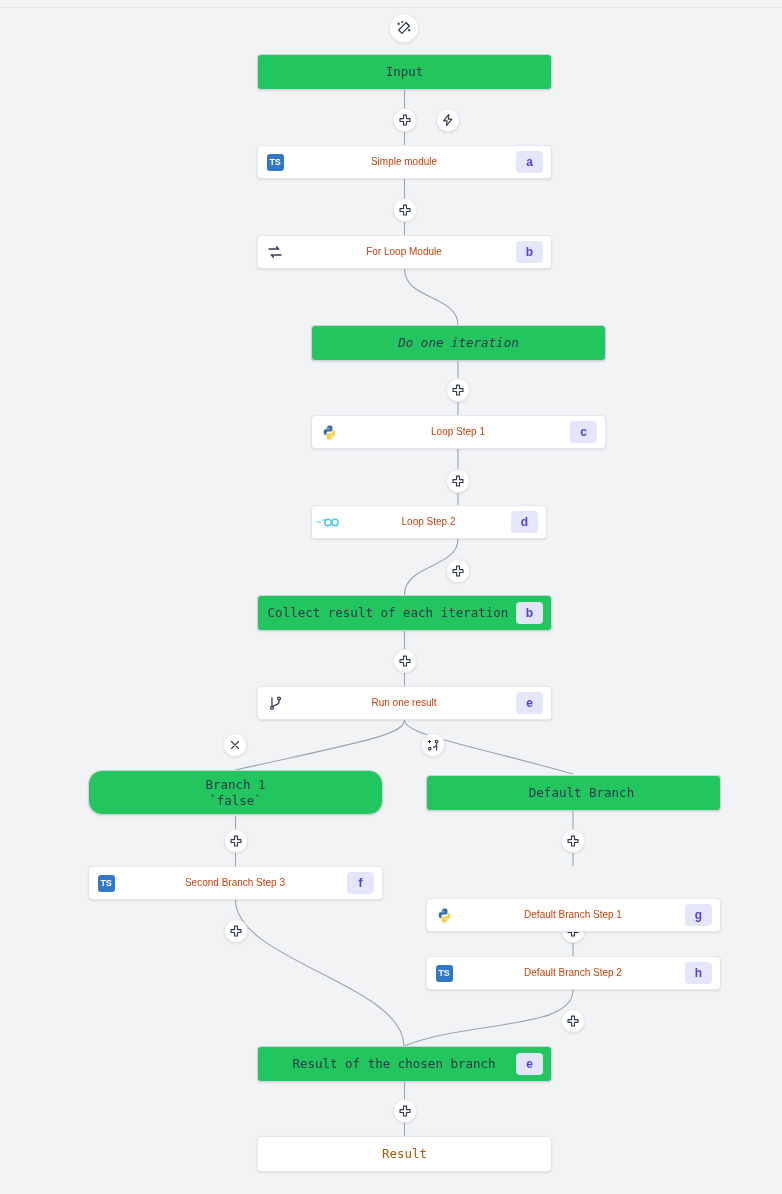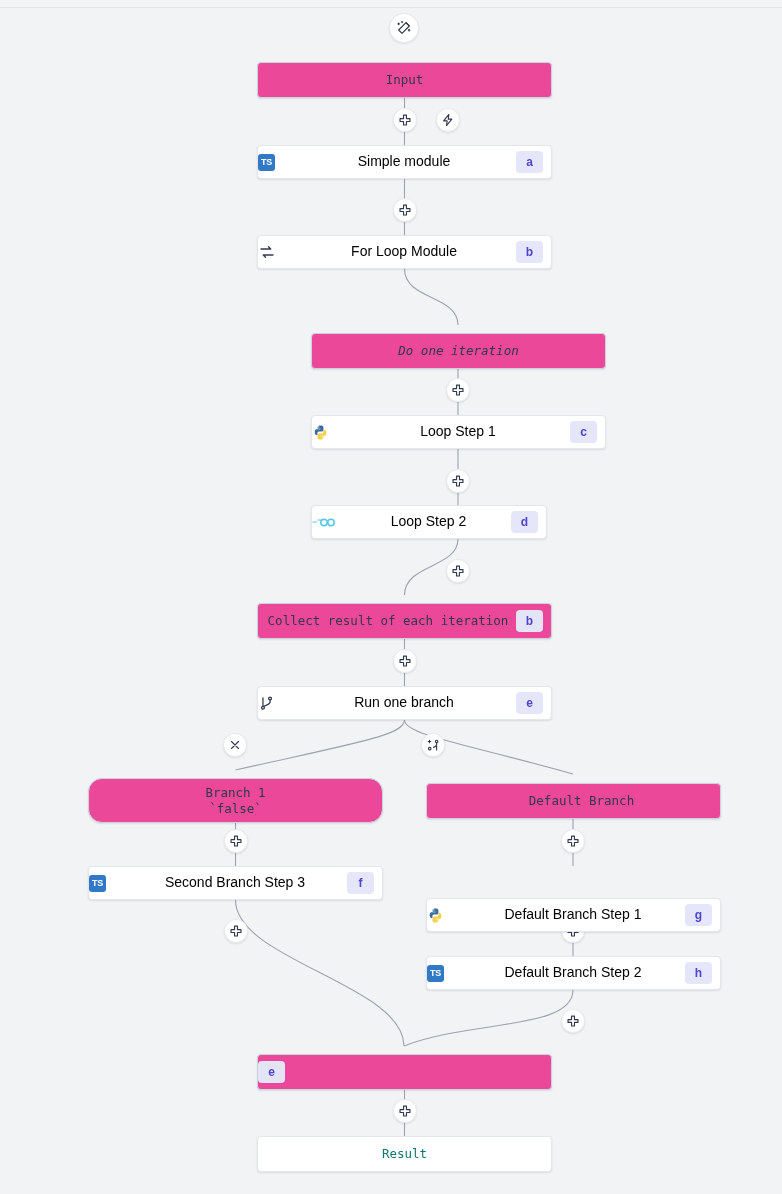--- a/index.html
+++ b/index.html
@@ -43,10 +43,9 @@
   }
   
   .node.virtual {
-    background: #ec4899;
+    background: #22c55e;
     border: 1px solid #cbd3dd;
     height: 36px;
-    margin-top: 8px;
   }
   .node.virtual .label {
     font-family: "DejaVu Sans Mono", monospace;

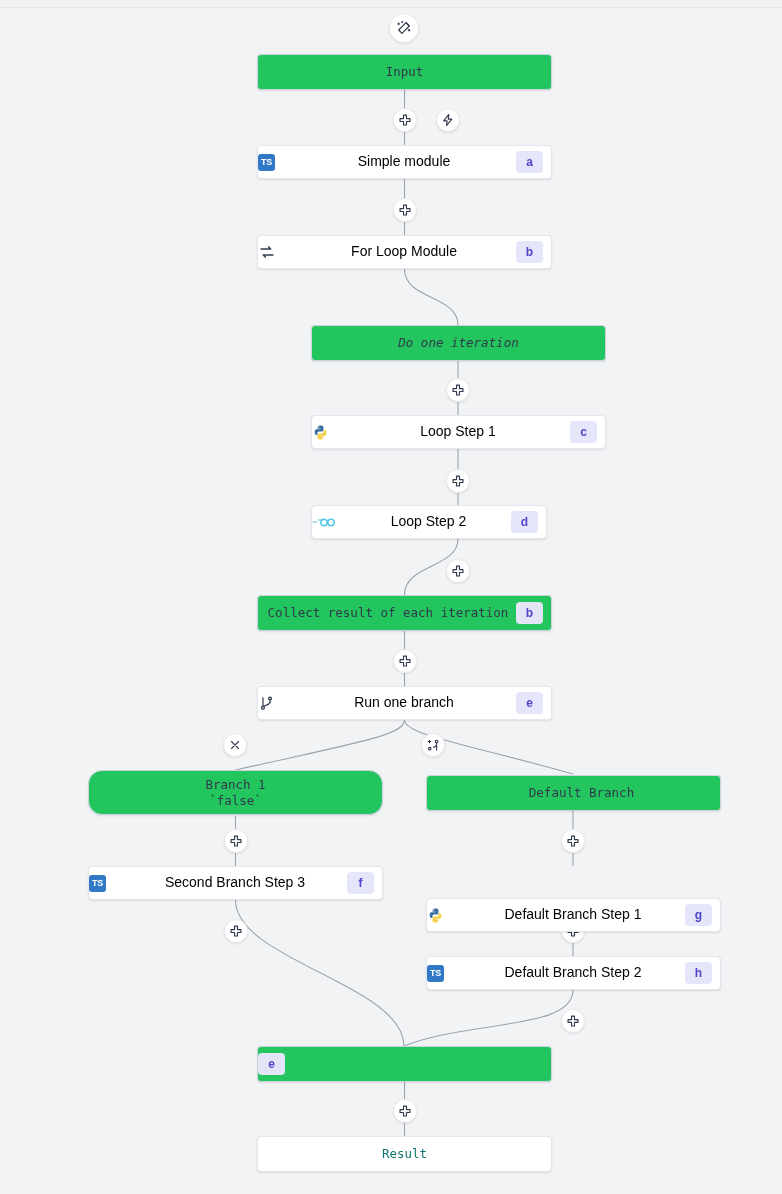--- a/index.html
+++ b/index.html
@@ -74,7 +74,7 @@
 
   .node .lang {
     width: 34px; height: 100%;
-    display: flex; align-items: center; 
+    display: flex; align-items: center; justify-content: center;
     flex: 0 0 34px;
   }
   .node .slot-right {

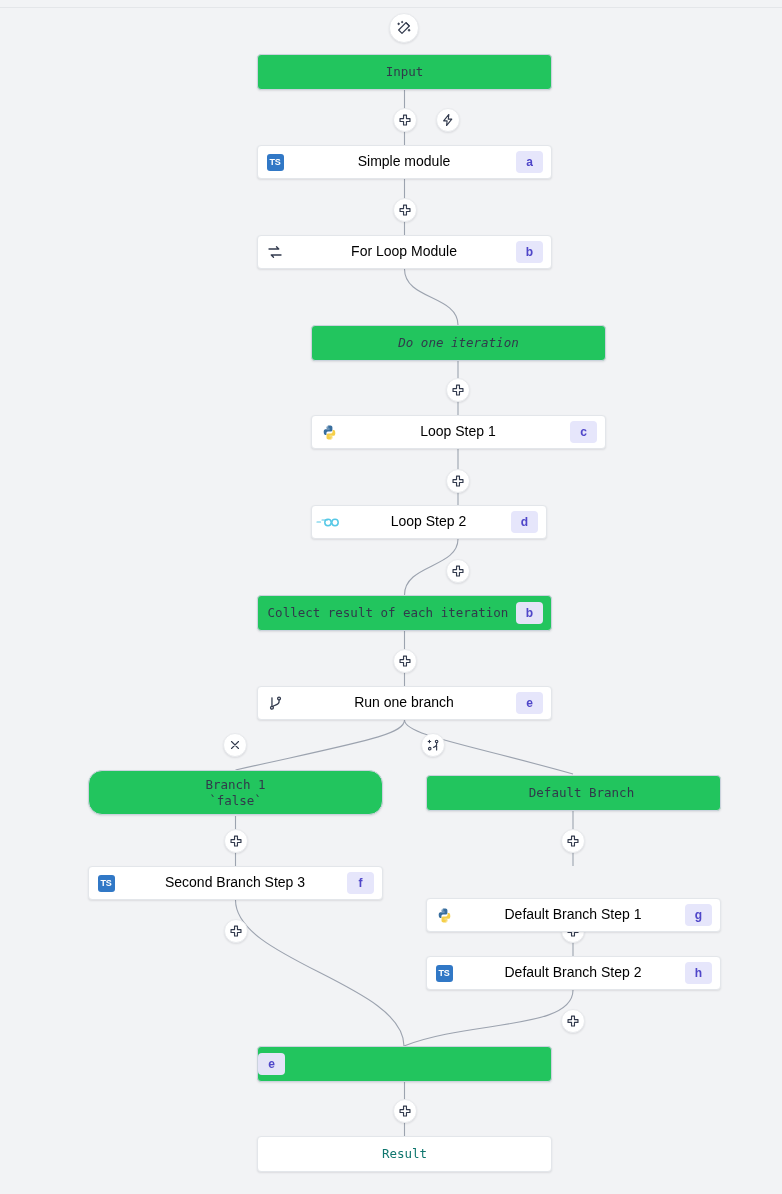--- a/index.html
+++ b/index.html
@@ -59,7 +59,7 @@
     border: 1px solid #e3e6ea;
     height: 34px;
   }
-  .node.module .label { font-size: 14px; color: #000000; }
+  .node.module .label { font-size: 10px; color: #c2410c; }
   
   .node.plain {
     background: #ffffff;

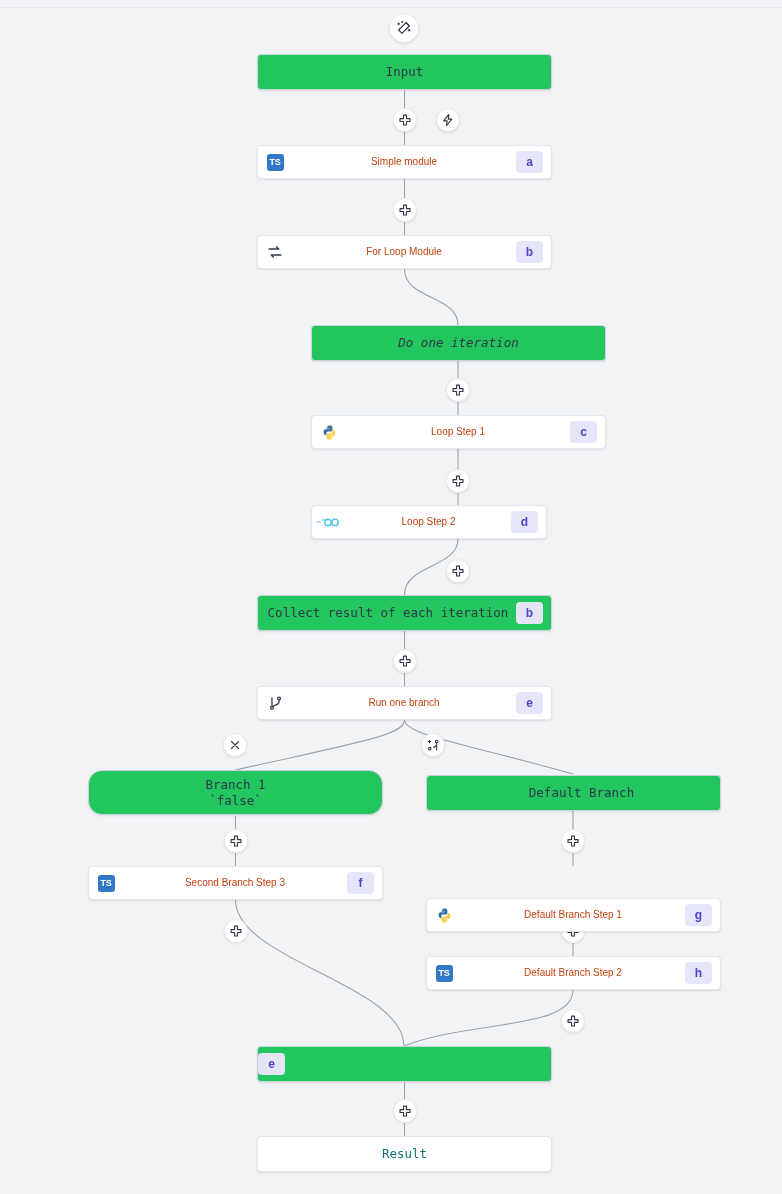--- a/index.html
+++ b/index.html
@@ -337,7 +337,7 @@
         <path d="M7 16V4"></path>
       </svg>
     </span>
-    <span class="label">Run one branch</span>
+    <span class="label">Run one result</span>
     <span class="slot-right">
       <span class="badge">e</span>
     </span>

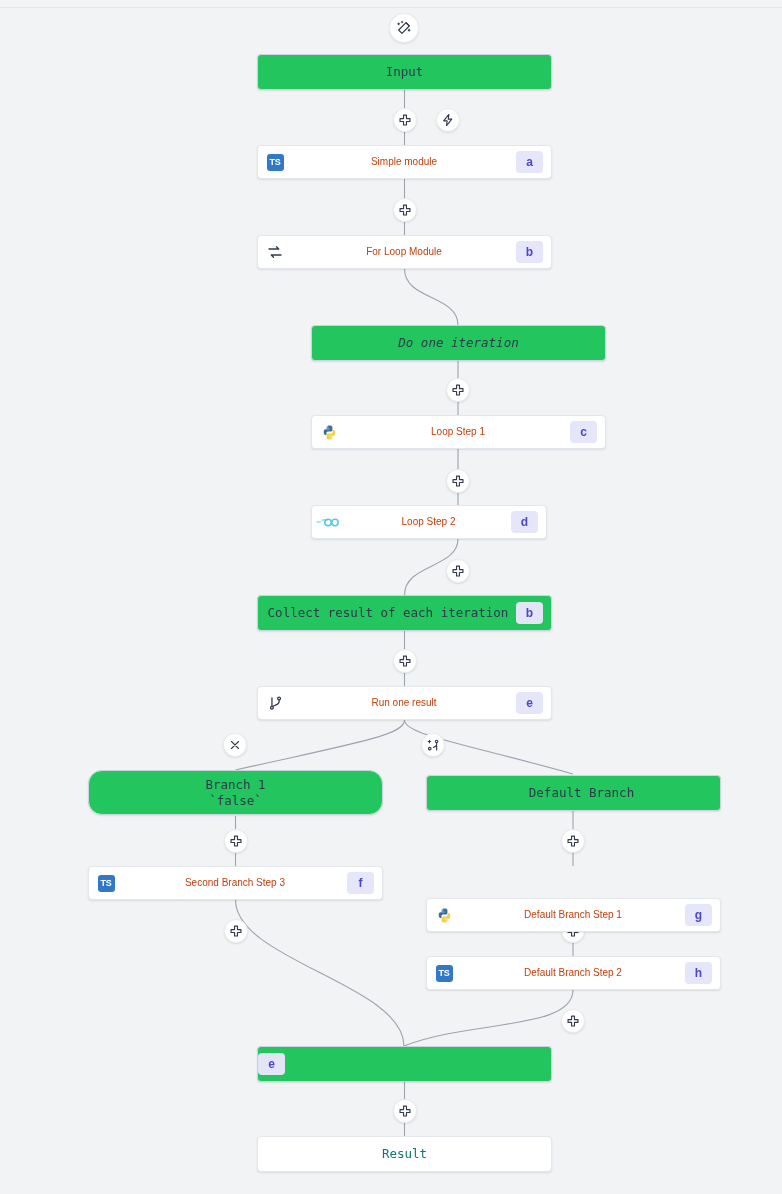--- a/index.html
+++ b/index.html
@@ -386,6 +386,7 @@
   </div>
 
   <div class="node virtual" style="left:257px; top:1046px; width:295px;">
+    <span class="label" style="padding-left:14px;">Result of the chosen branch</span>
     <span class="slot-right">
       <span class="badge flat">e</span>
     </span>

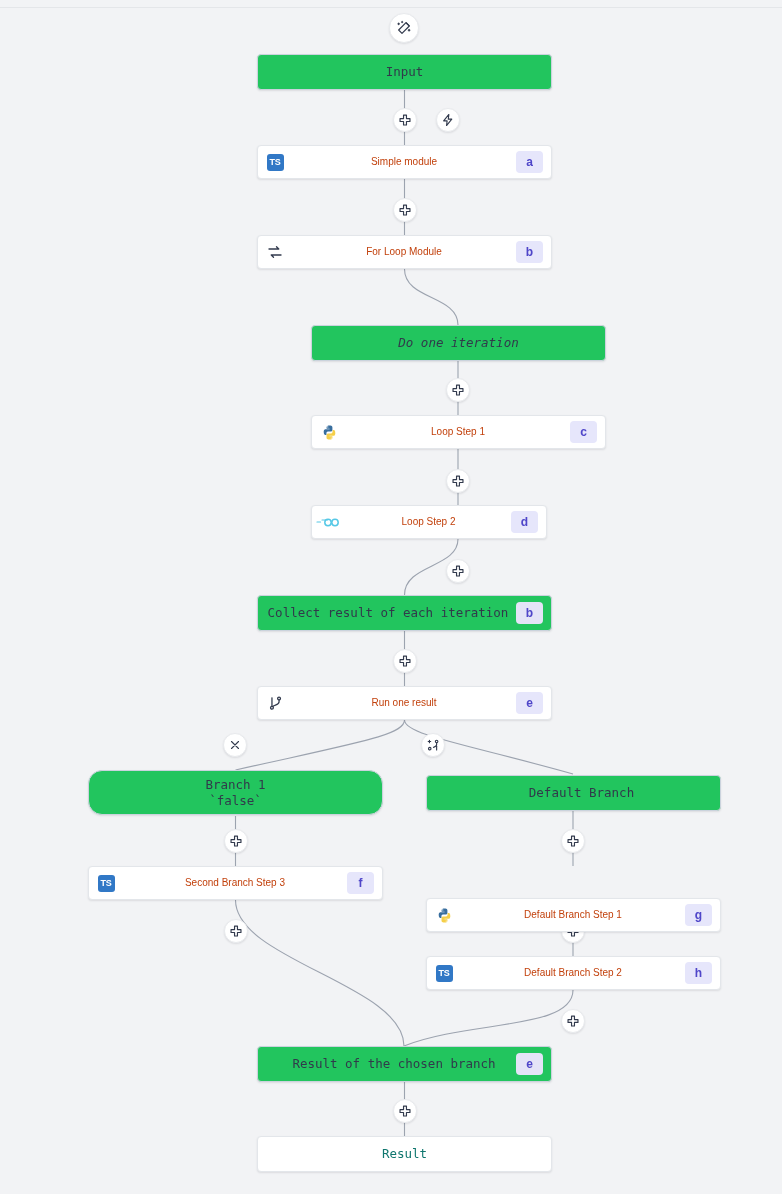--- a/index.html
+++ b/index.html
@@ -69,7 +69,7 @@
   .node.plain .label {
     font-family: "DejaVu Sans Mono", monospace;
     font-size: 12.5px;
-    color: #0f766e;
+    color: #a16207;
   }
 
   .node .lang {

